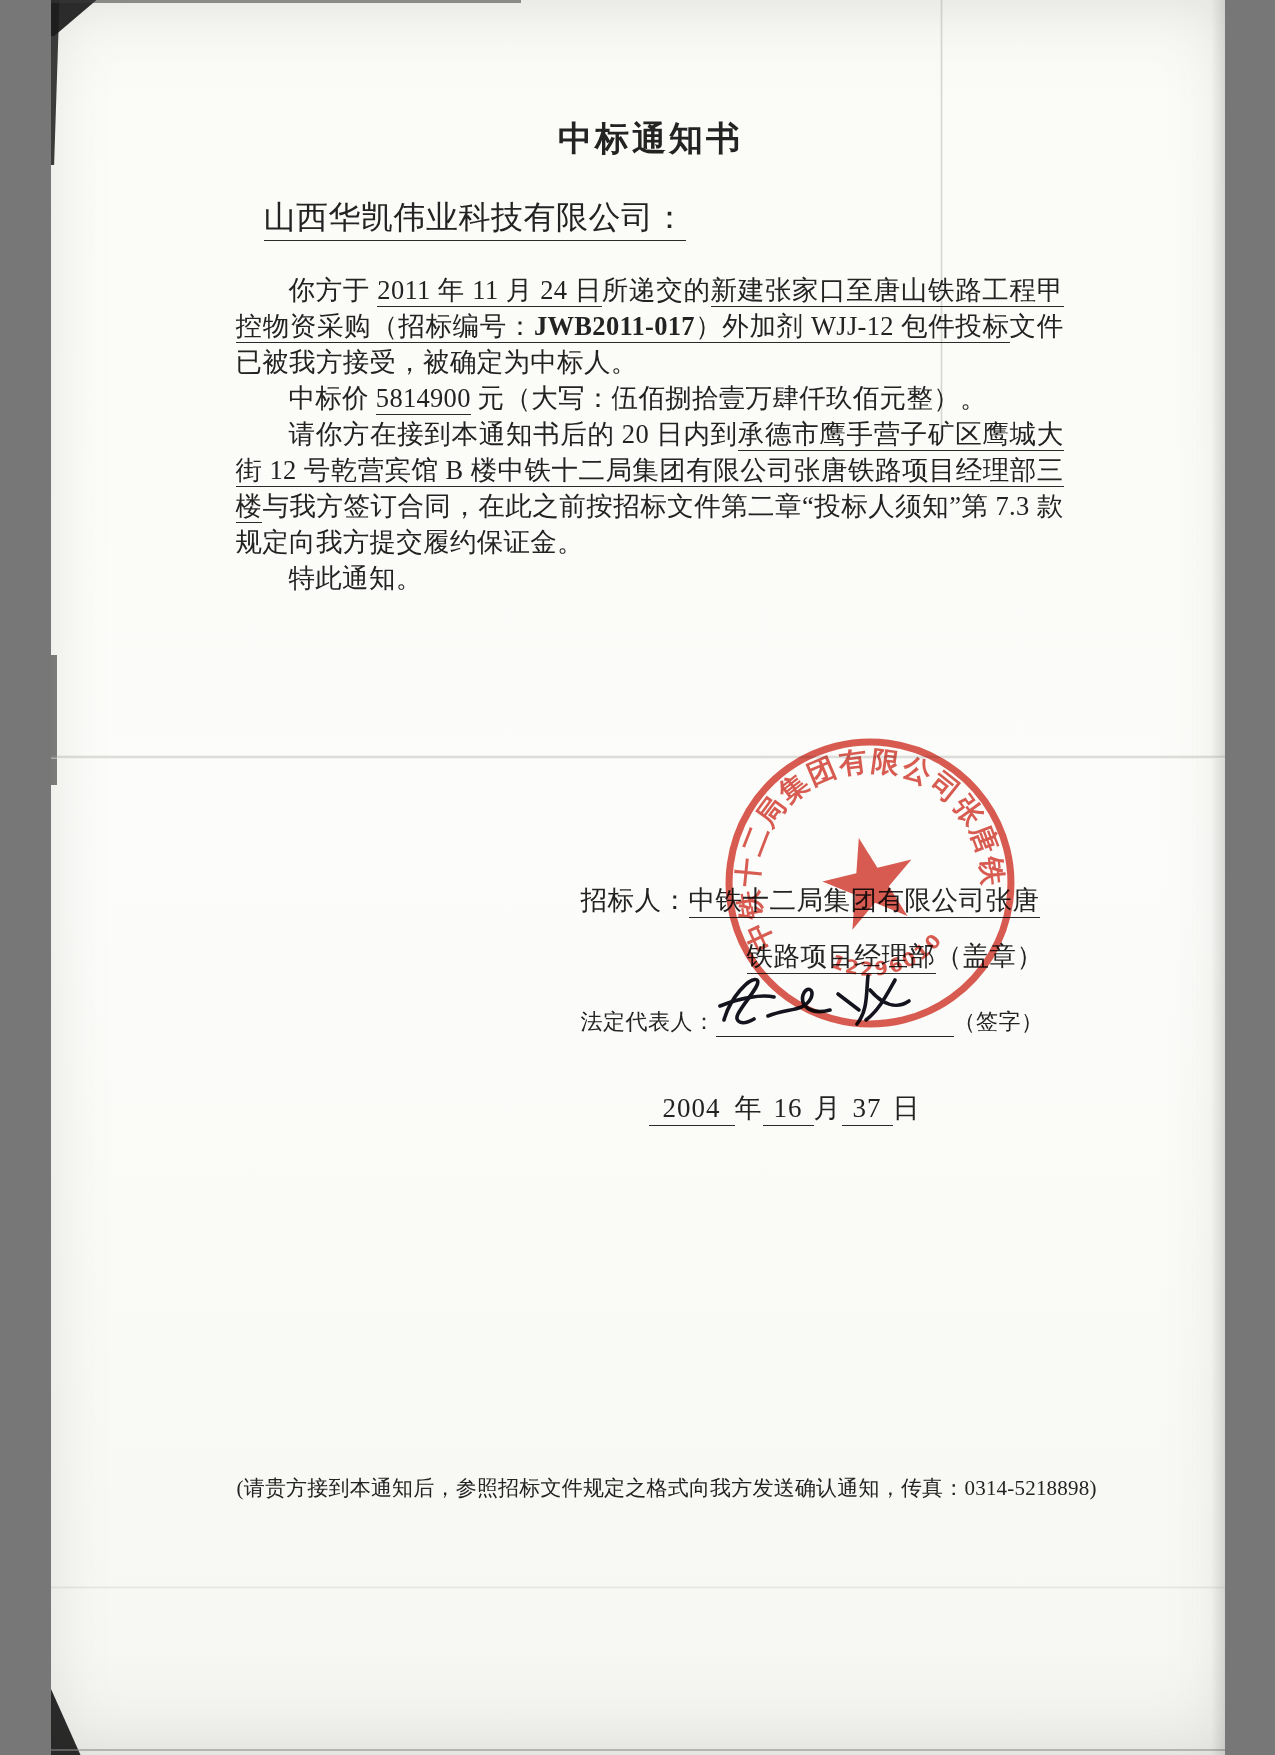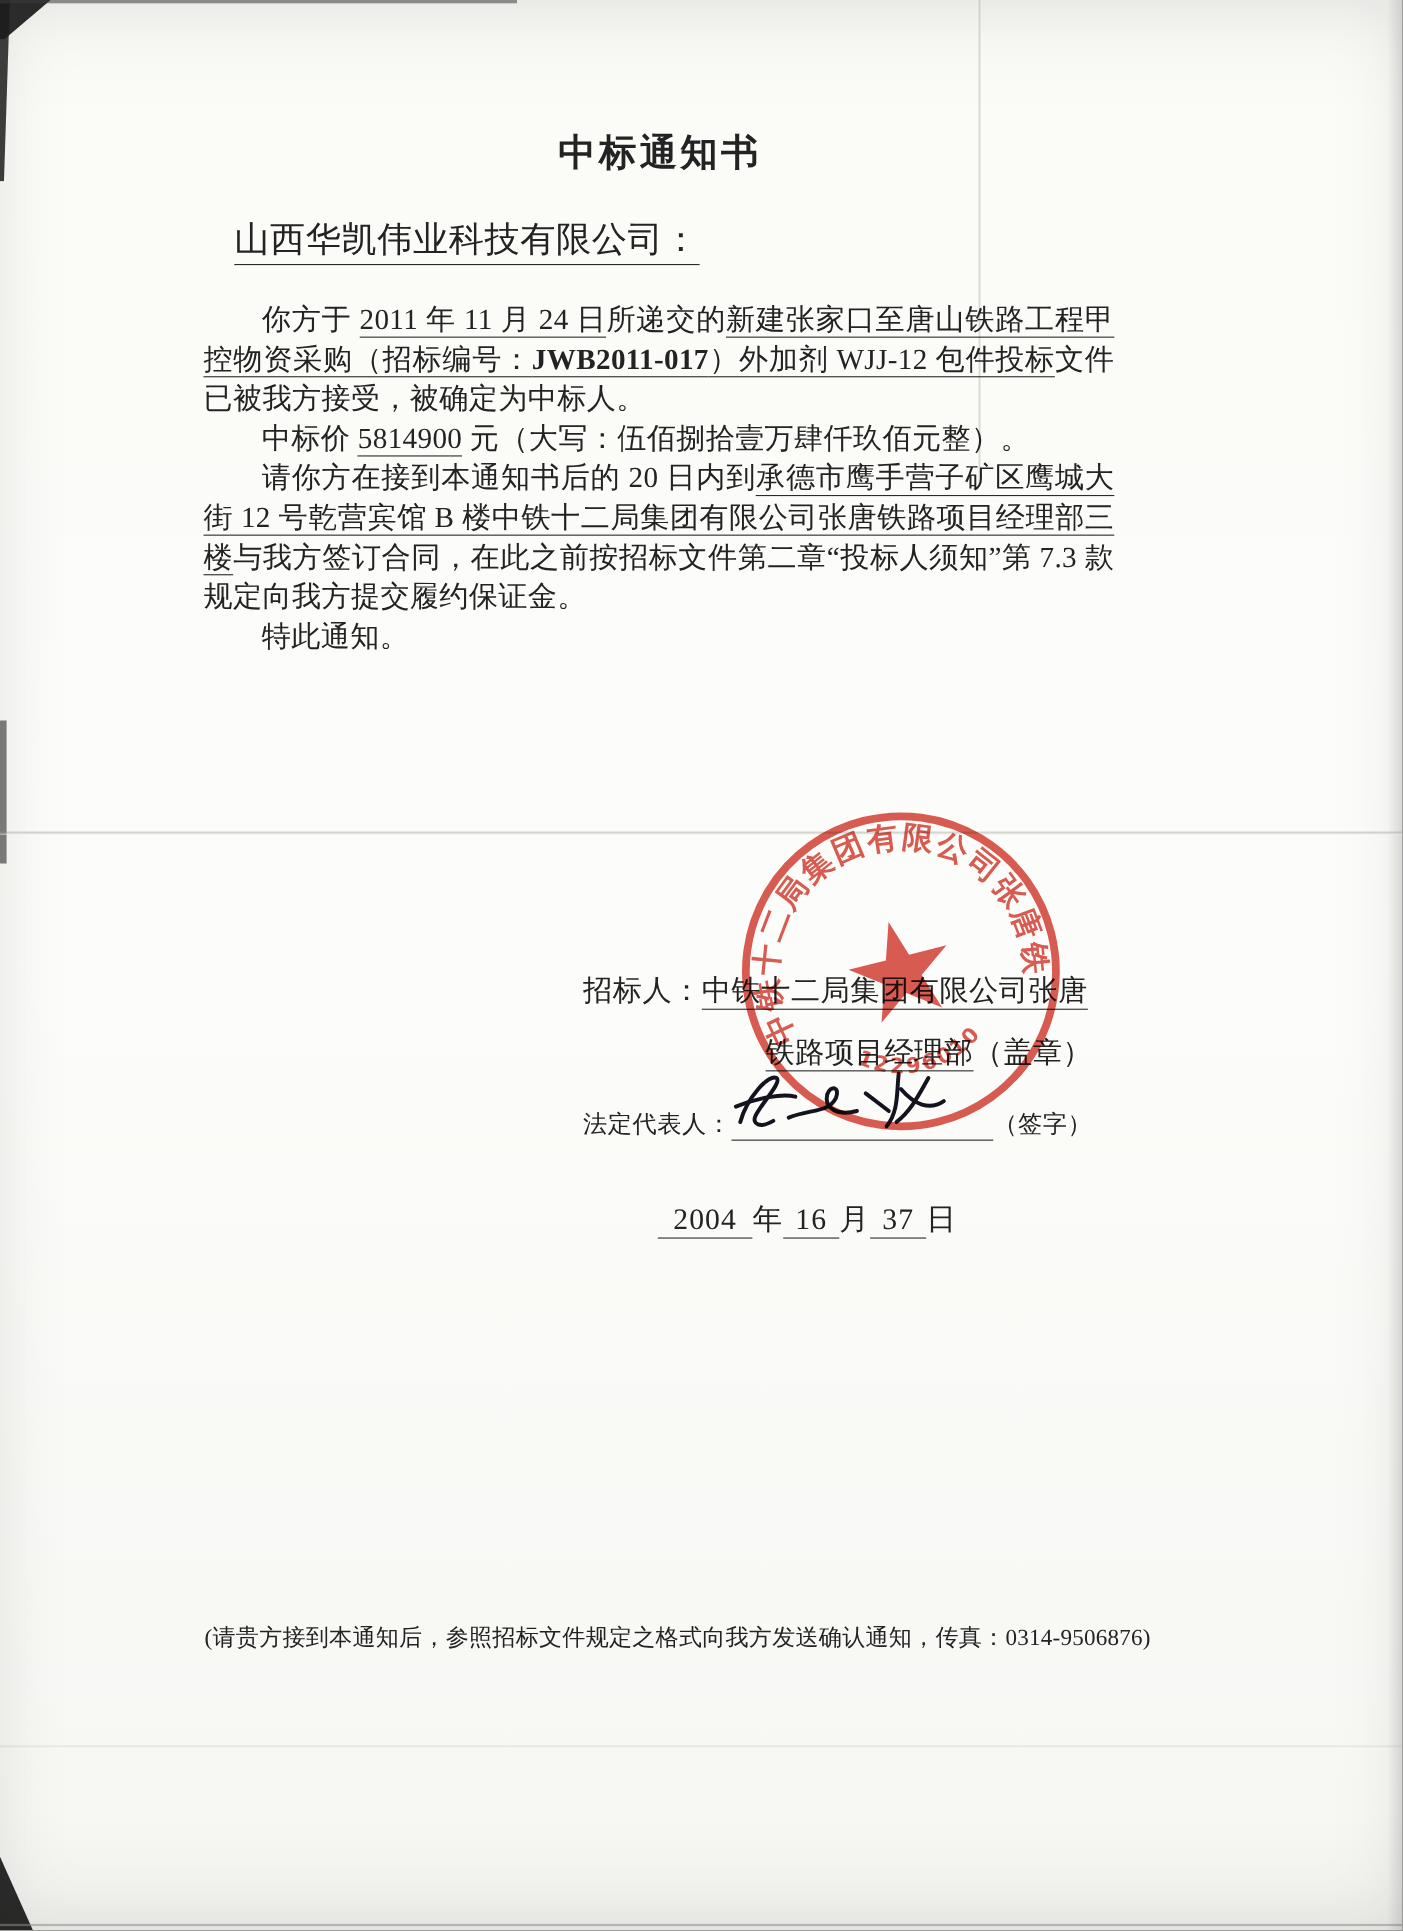--- a/index.html
+++ b/index.html
@@ -5,7 +5,7 @@
   html,body{margin:0;padding:0;background:#777;}
   .page{
     position:relative;
-    width:1275px;height:1755px;
+    width:1174px;height:1755px;
     margin:0 auto;
     background:
       linear-gradient(180deg,#f6f6f3 0%,#fbfbf8 6%,#fcfcfa 50%,#f7f7f4 94%,#efefec 100%);

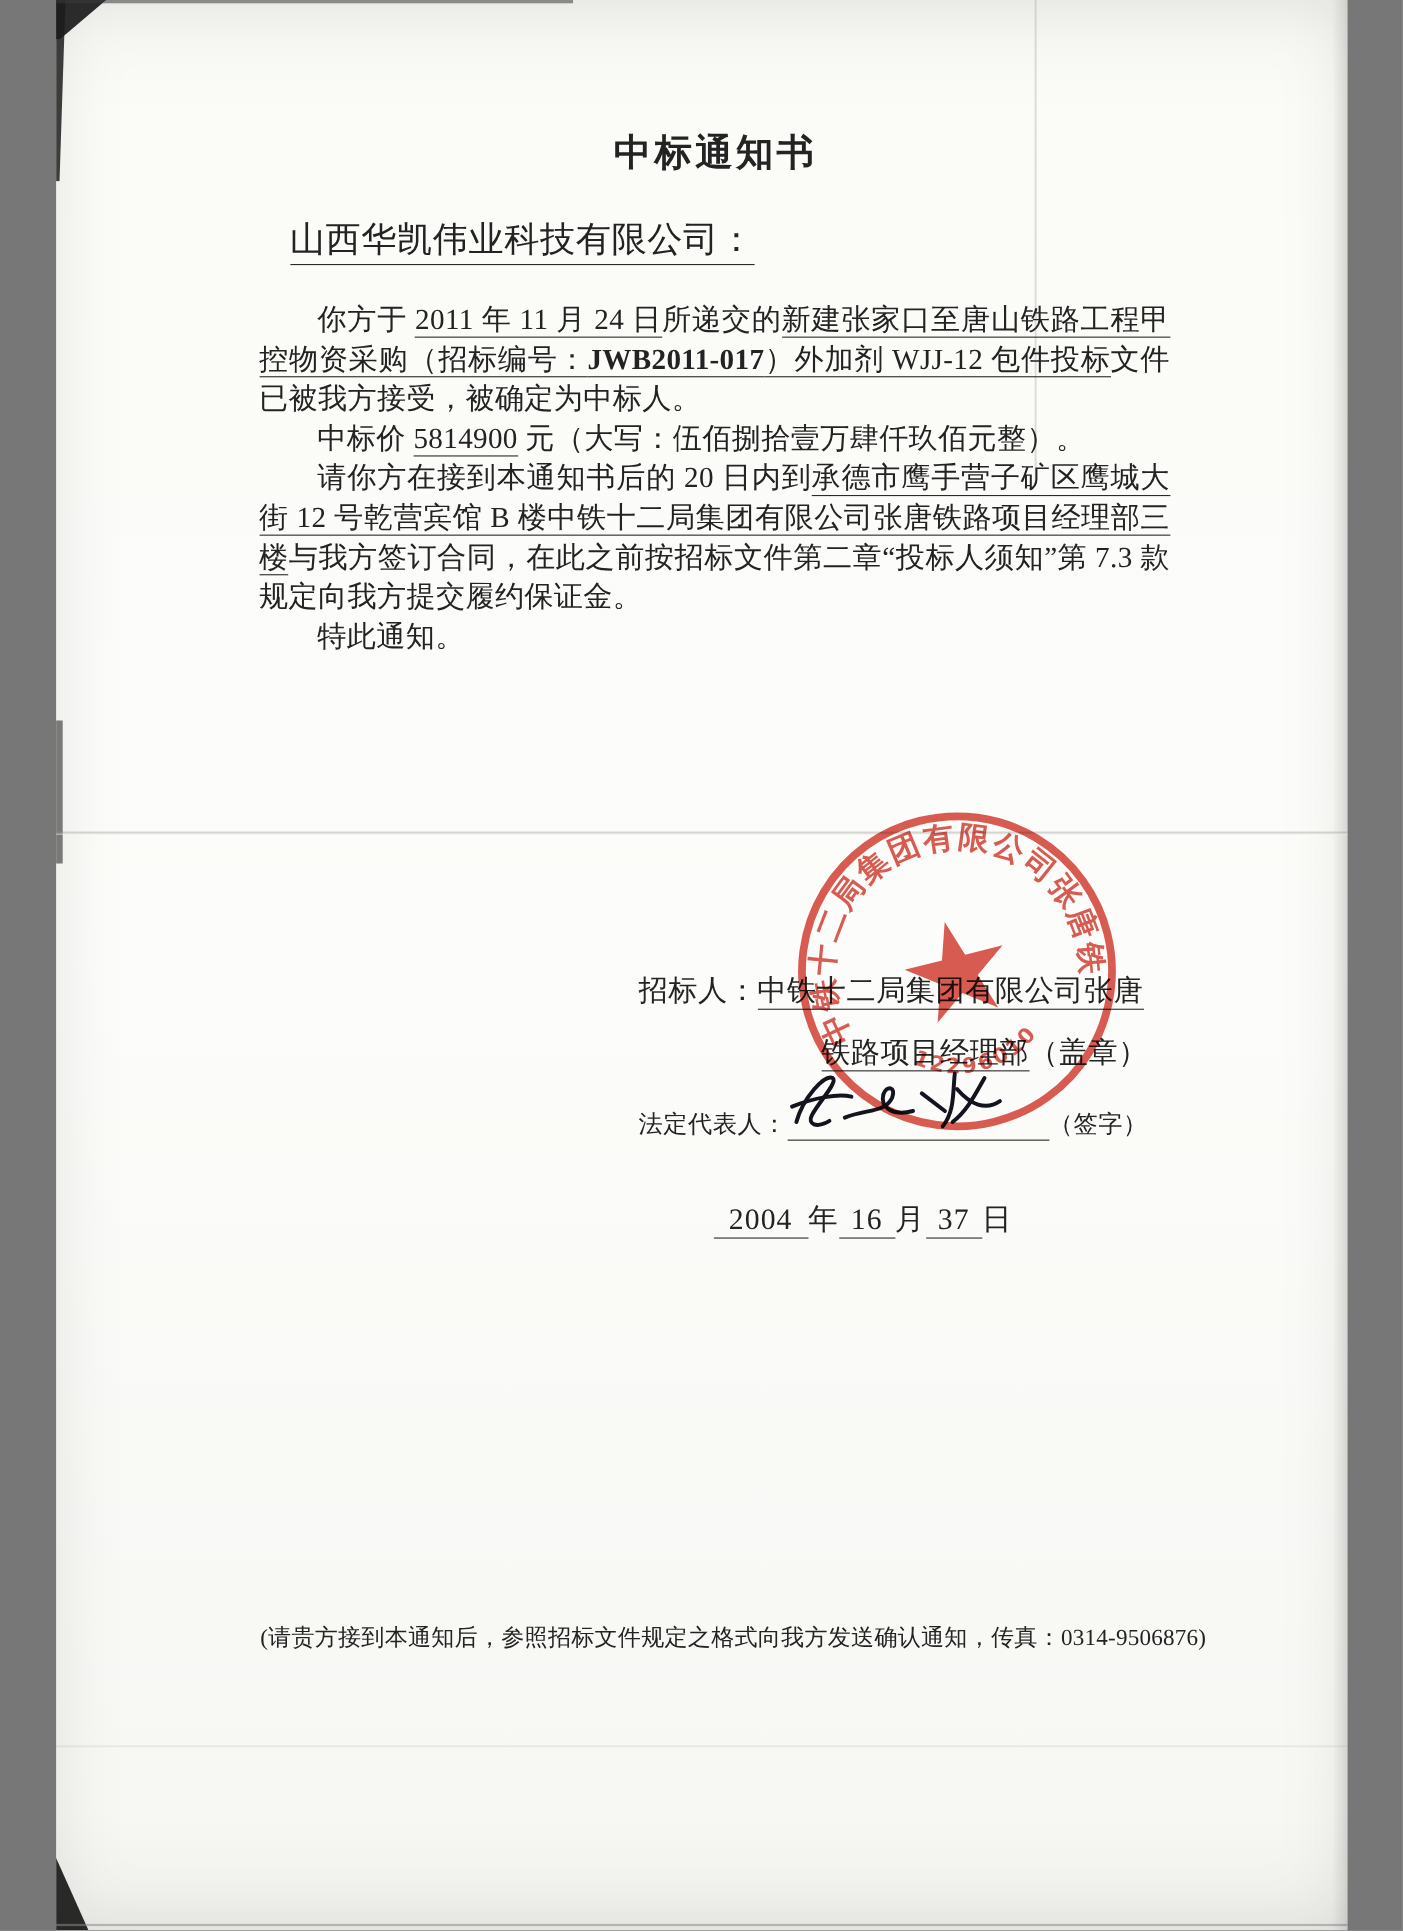--- a/index.html
+++ b/index.html
@@ -138,7 +138,7 @@
     </svg>
   </div>
 
-  <div class="footer-note">(请贵方接到本通知后，参照招标文件规定之格式向我方发送确认通知，传真：0314-9506876)</div>
+  <div class="footer-note">(请贵方接到本通知后，参照招标文件规定之格式向我方发送确认通知，传真：0314-5218898)</div>
 
 </div>
 

